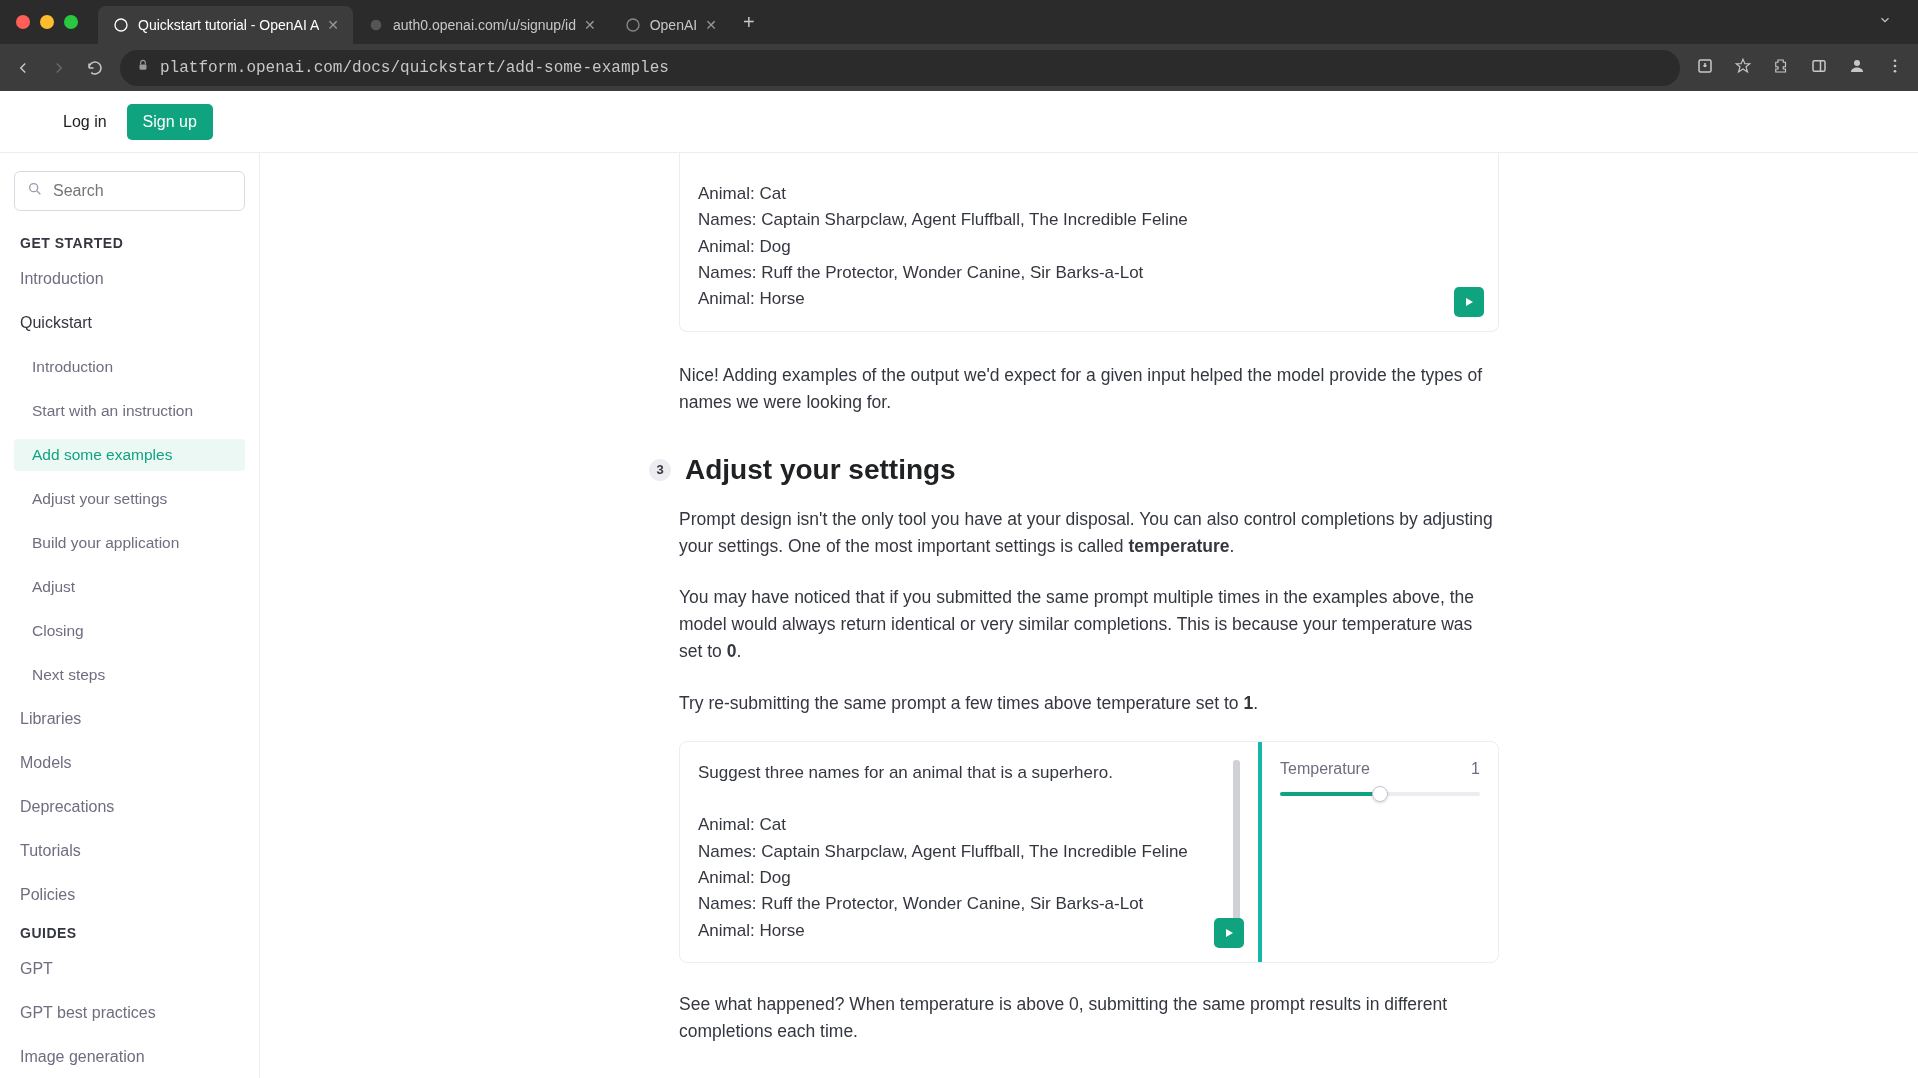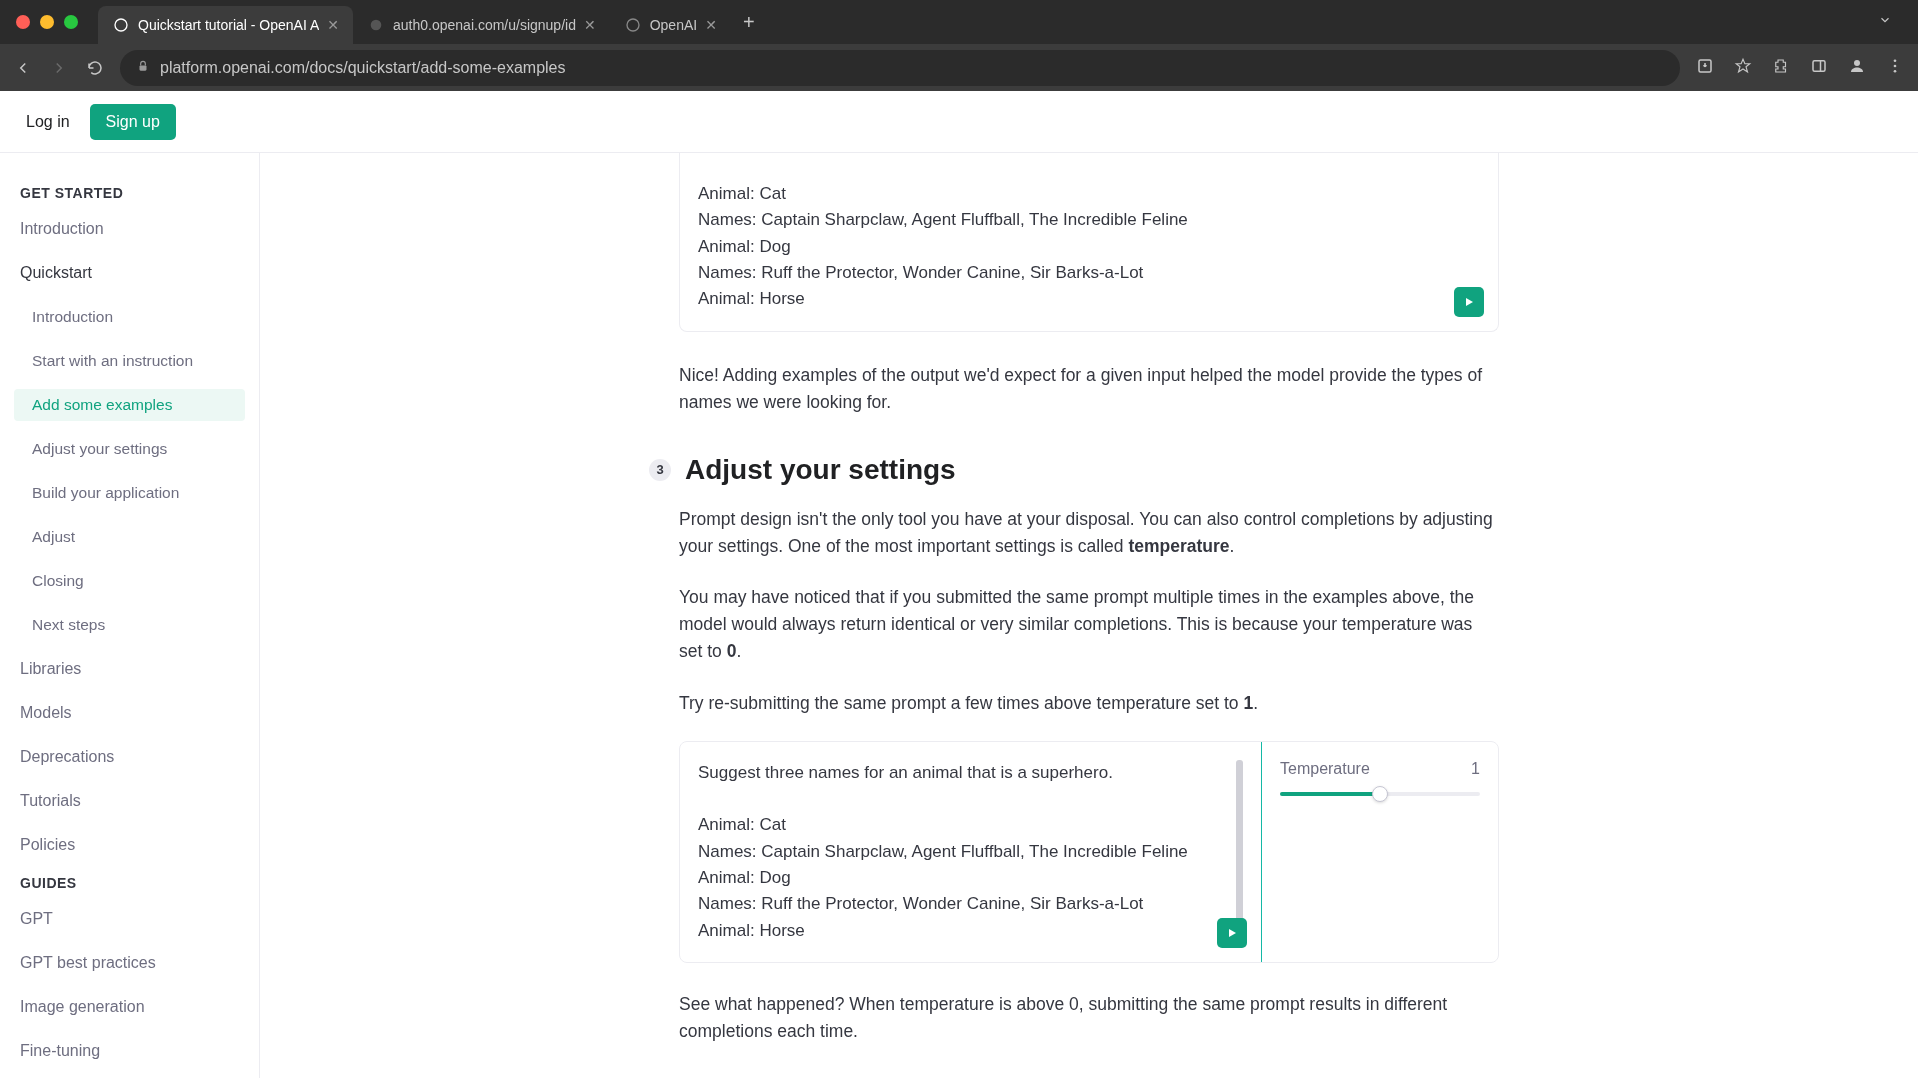--- a/index.html
+++ b/index.html
@@ -26,7 +26,7 @@
 .nav-btns { display:flex; gap:18px; align-items:center; }
 .nav-btn { color:#c7c7c7; cursor:pointer; display:flex; }
 .nav-btn.disabled { color:#6a6a6a; }
-.url-box { flex:1; background:#2b2b2b; border-radius:24px; height:36px; display:flex; align-items:center; padding:0 16px; gap:10px; color:#c7c7c7; font-size:16px; }
+.url-box { flex:1; background:#2b2b2b; border-radius:24px; height:36px; display:flex; align-items:center; padding:0 16px; gap:10px; color:#c7c7c7; font-size:16px;font-family:Liberation Mono, monospace; }
 .url-box .lock { color:#9a9a9a; }
 .right-icons { display:flex; gap:20px; align-items:center; color:#c7c7c7; }
 .right-icons > * { cursor:pointer; }

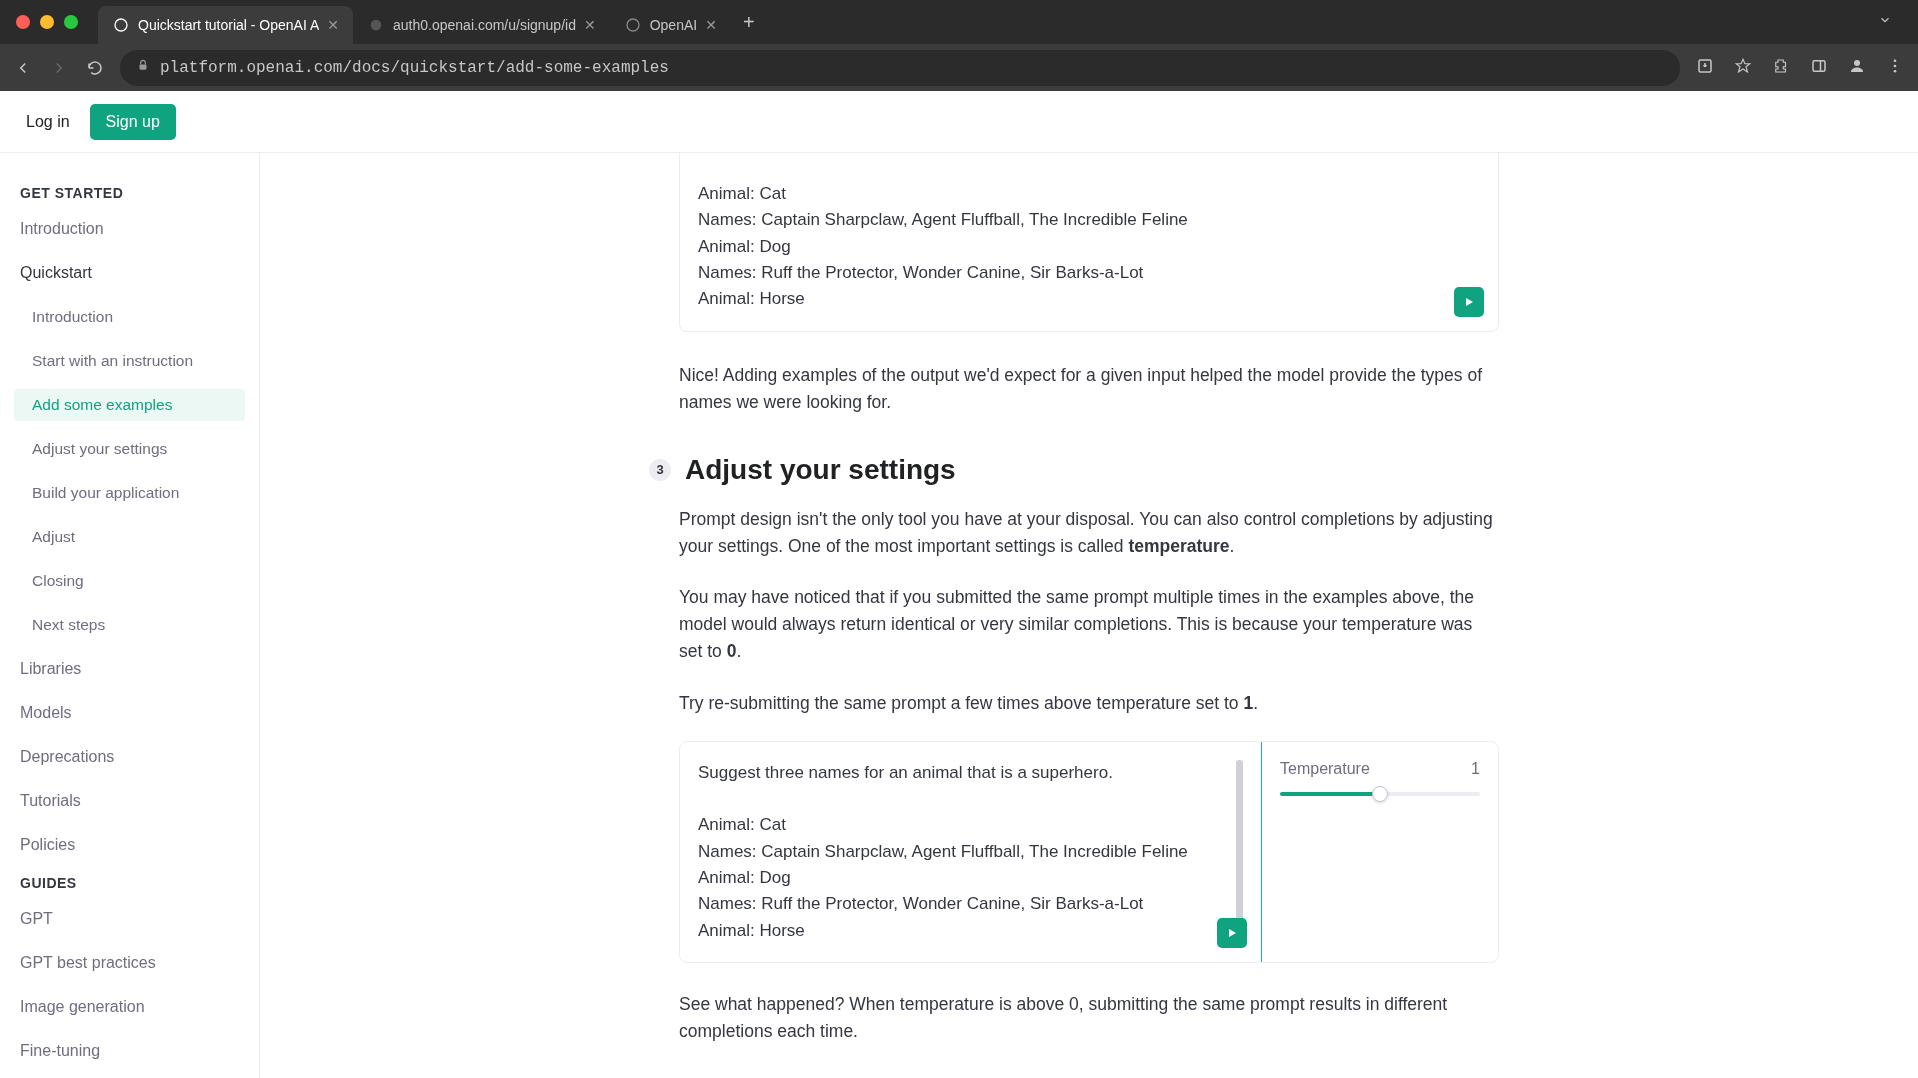--- a/index.html
+++ b/index.html
@@ -39,7 +39,7 @@
 .header-nav a { color:#6e6e80; text-decoration:none; font-size:17px; cursor:pointer; }
 .header-nav a.active { color:#10a37f; }
 .header-right { display:flex; align-items:center; gap:20px; }
-.login { color:#202123; font-size:16px; cursor:pointer; }
+.login { color:#202123; font-size:16px; cursor:pointer;margin-left:37px; }
 .signup { background:#10a37f; color:#fff; padding:9px 16px; border-radius:5px; font-size:16px; cursor:pointer; border:none; }
 
 

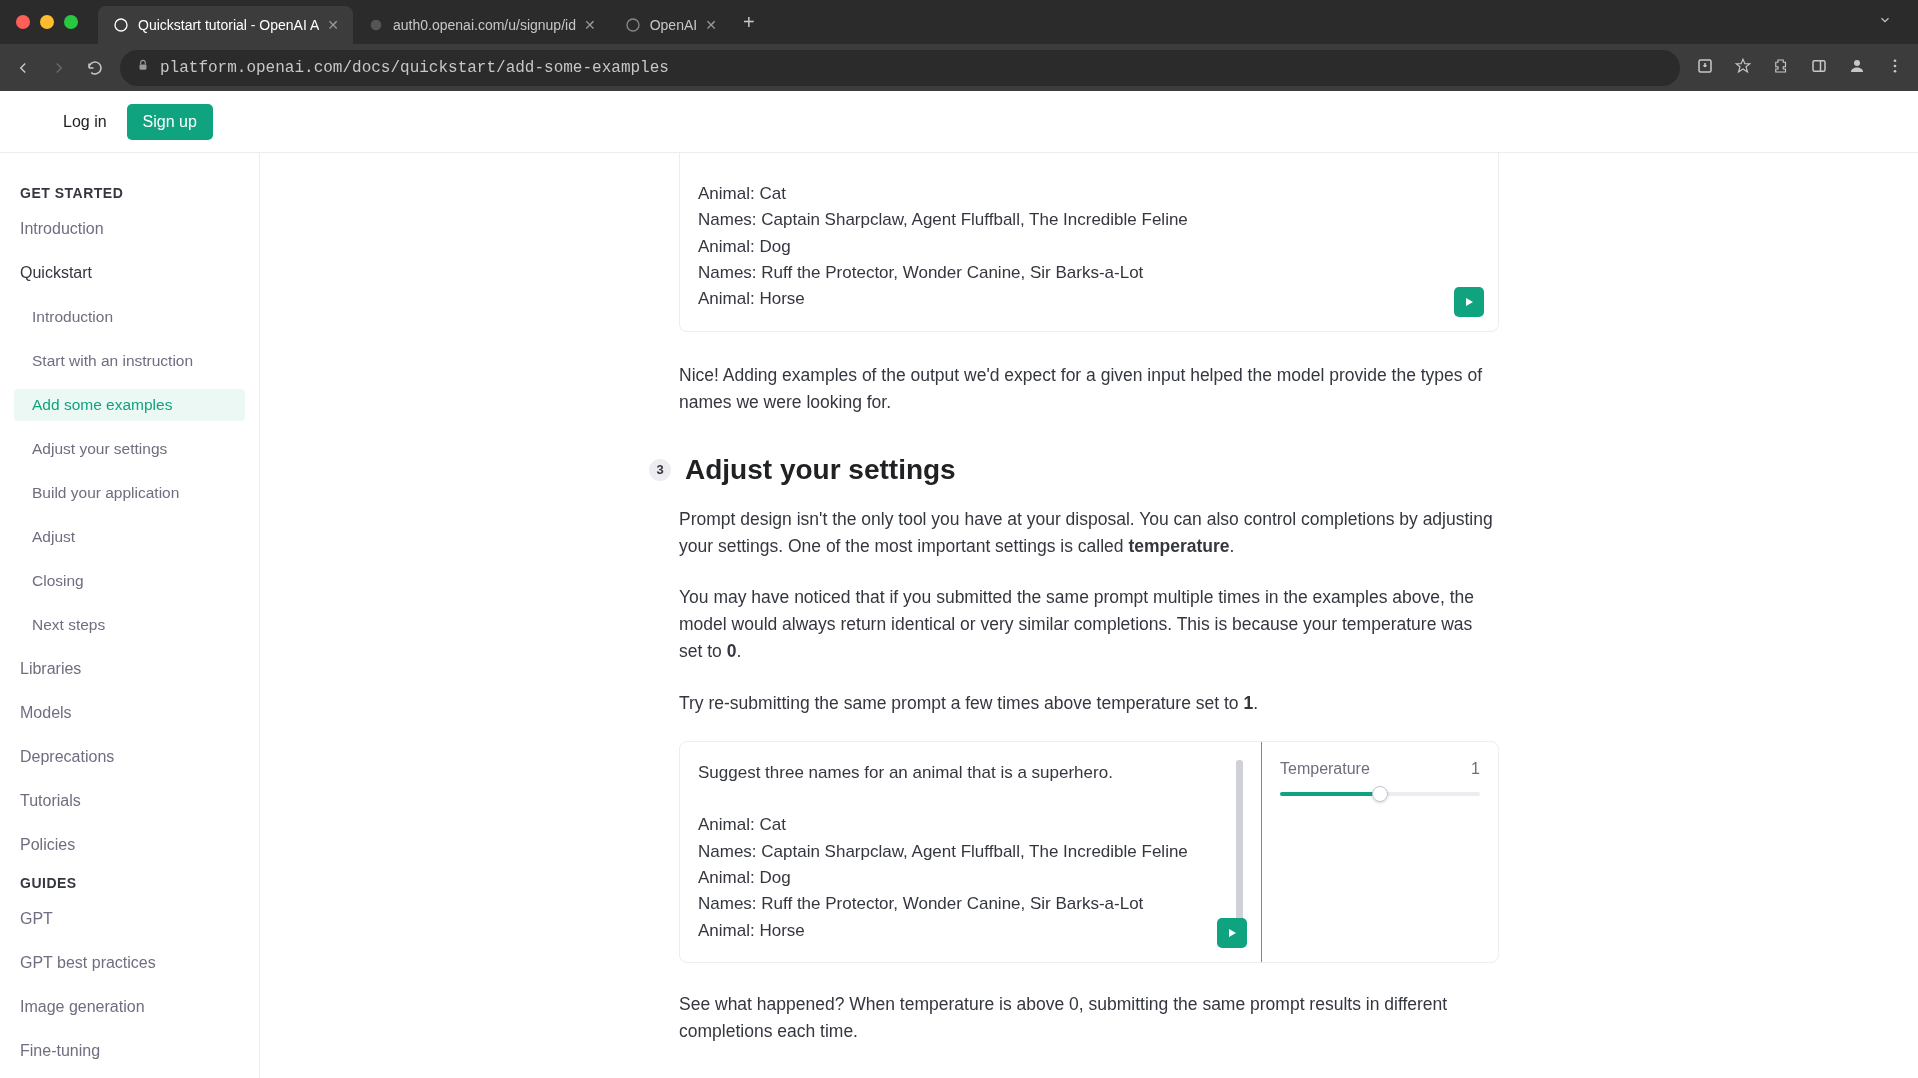--- a/index.html
+++ b/index.html
@@ -186,6 +186,14 @@
 
 <div class="page-body">
   <div class="sidebar">
+    <div class="search-box">
+      <span><svg width="16" height="16" viewBox="0 0 24 24">
+            <circle cx="10" cy="10" r="6" stroke="#9a9aab" stroke-width="2" fill="none"></circle>
+            <line x1="15" y1="15" x2="20" y2="20" stroke="#9a9aab" stroke-width="2"></line>
+          </svg></span>
+      <input placeholder="Search" style="">
+
+    </div>
 
     <div class="side-section-title">GET STARTED</div>
     <span class="side-item">Introduction</span>

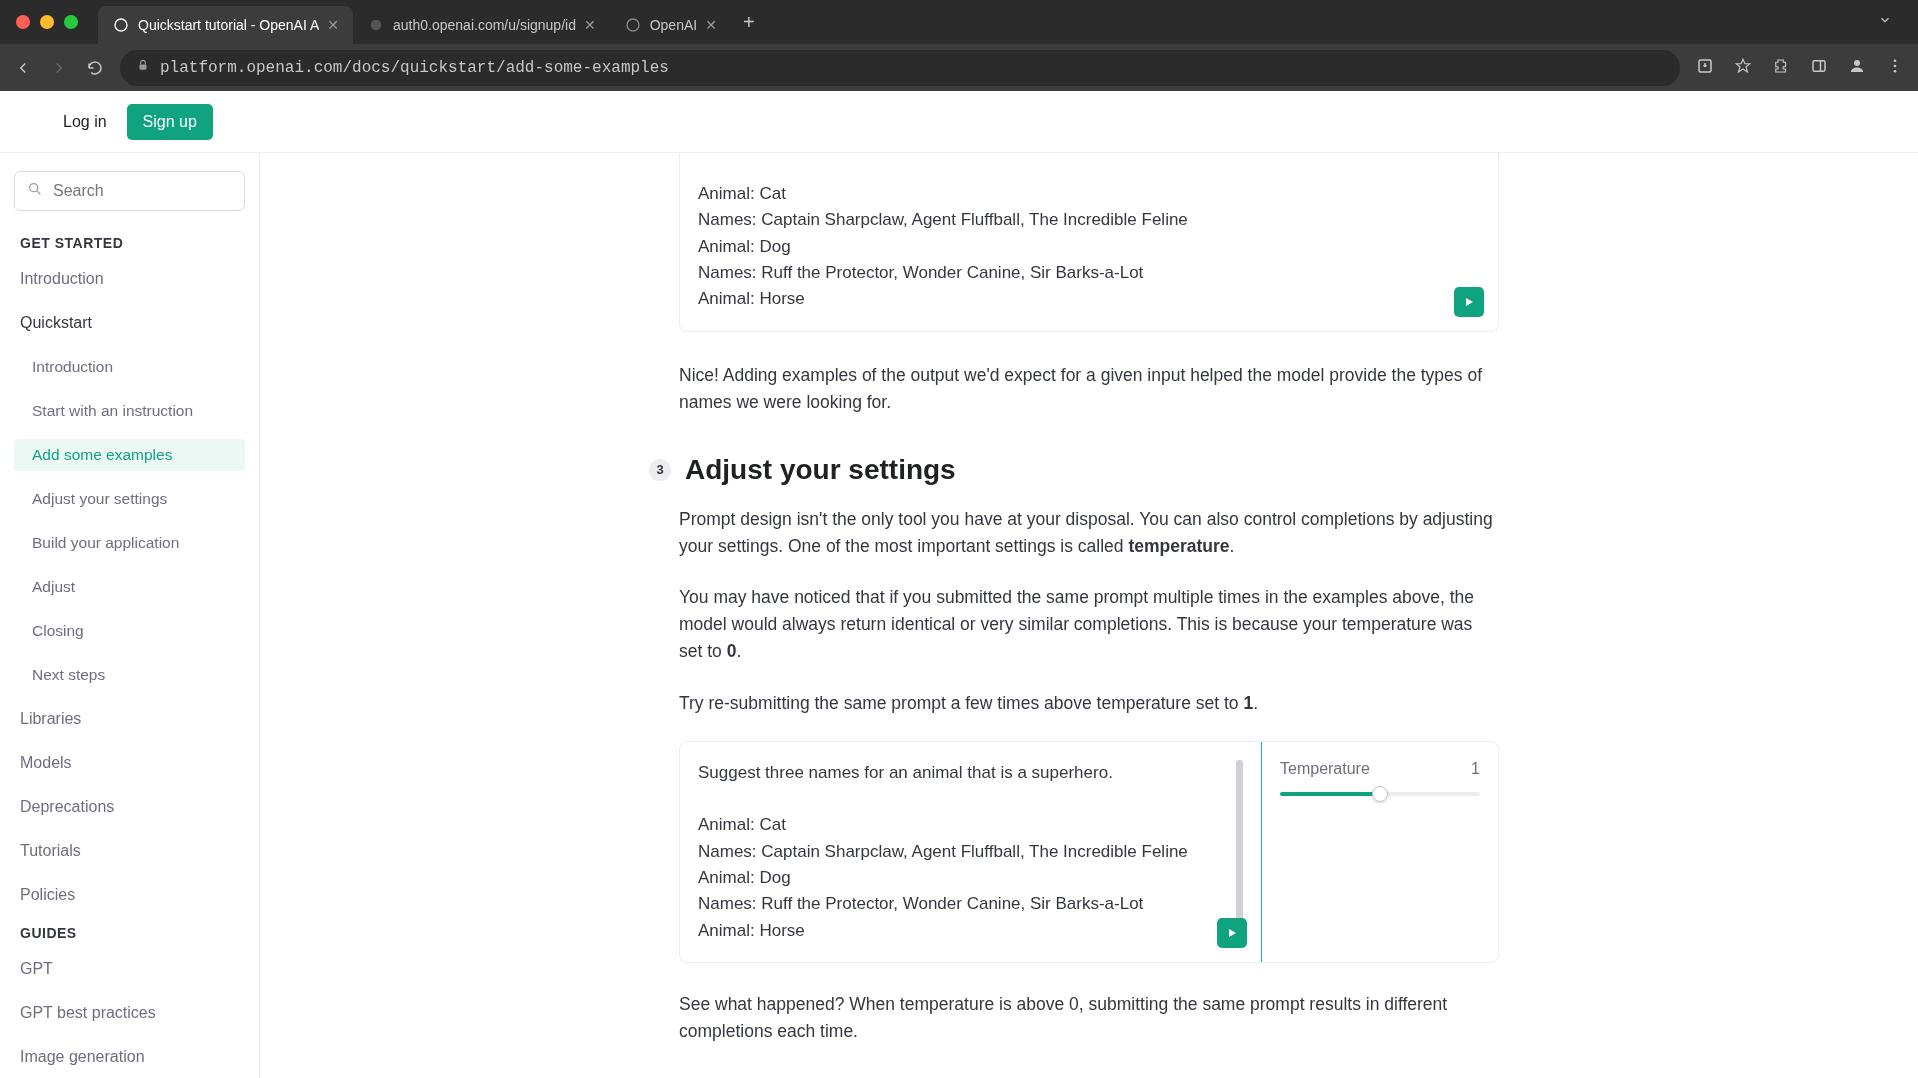--- a/index.html
+++ b/index.html
@@ -68,7 +68,7 @@
 .step-badge { width:22px; height:22px; border-radius:50%; background:#ececf1; color:#353740; font-size:13px; display:flex; align-items:center; justify-content:center; font-weight:600; }
 .h2 { font-size:28px; font-weight:700; color:#202123; }
 .split-card { display:flex; border:1px solid #ececf1; border-radius:8px; margin-bottom:28px; overflow:hidden; }
-.split-left { flex:1; padding:18px; position:relative; font-size:17px; line-height:1.55; color:#353740; border-right:1px solid #14b8a6; display:flex; }
+.split-left { flex:1; padding:18px; position:relative; font-size:17px; line-height:1.55; color:#353740; border-right:4px solid #14b8a6; display:flex; }
 .split-left-text { flex:1; padding-right:6px; }
 .split-right { width:236px; padding:18px; }
 .temp-row { display:flex; justify-content:space-between; font-size:16px; color:#6e6e80; margin-bottom:14px; }

